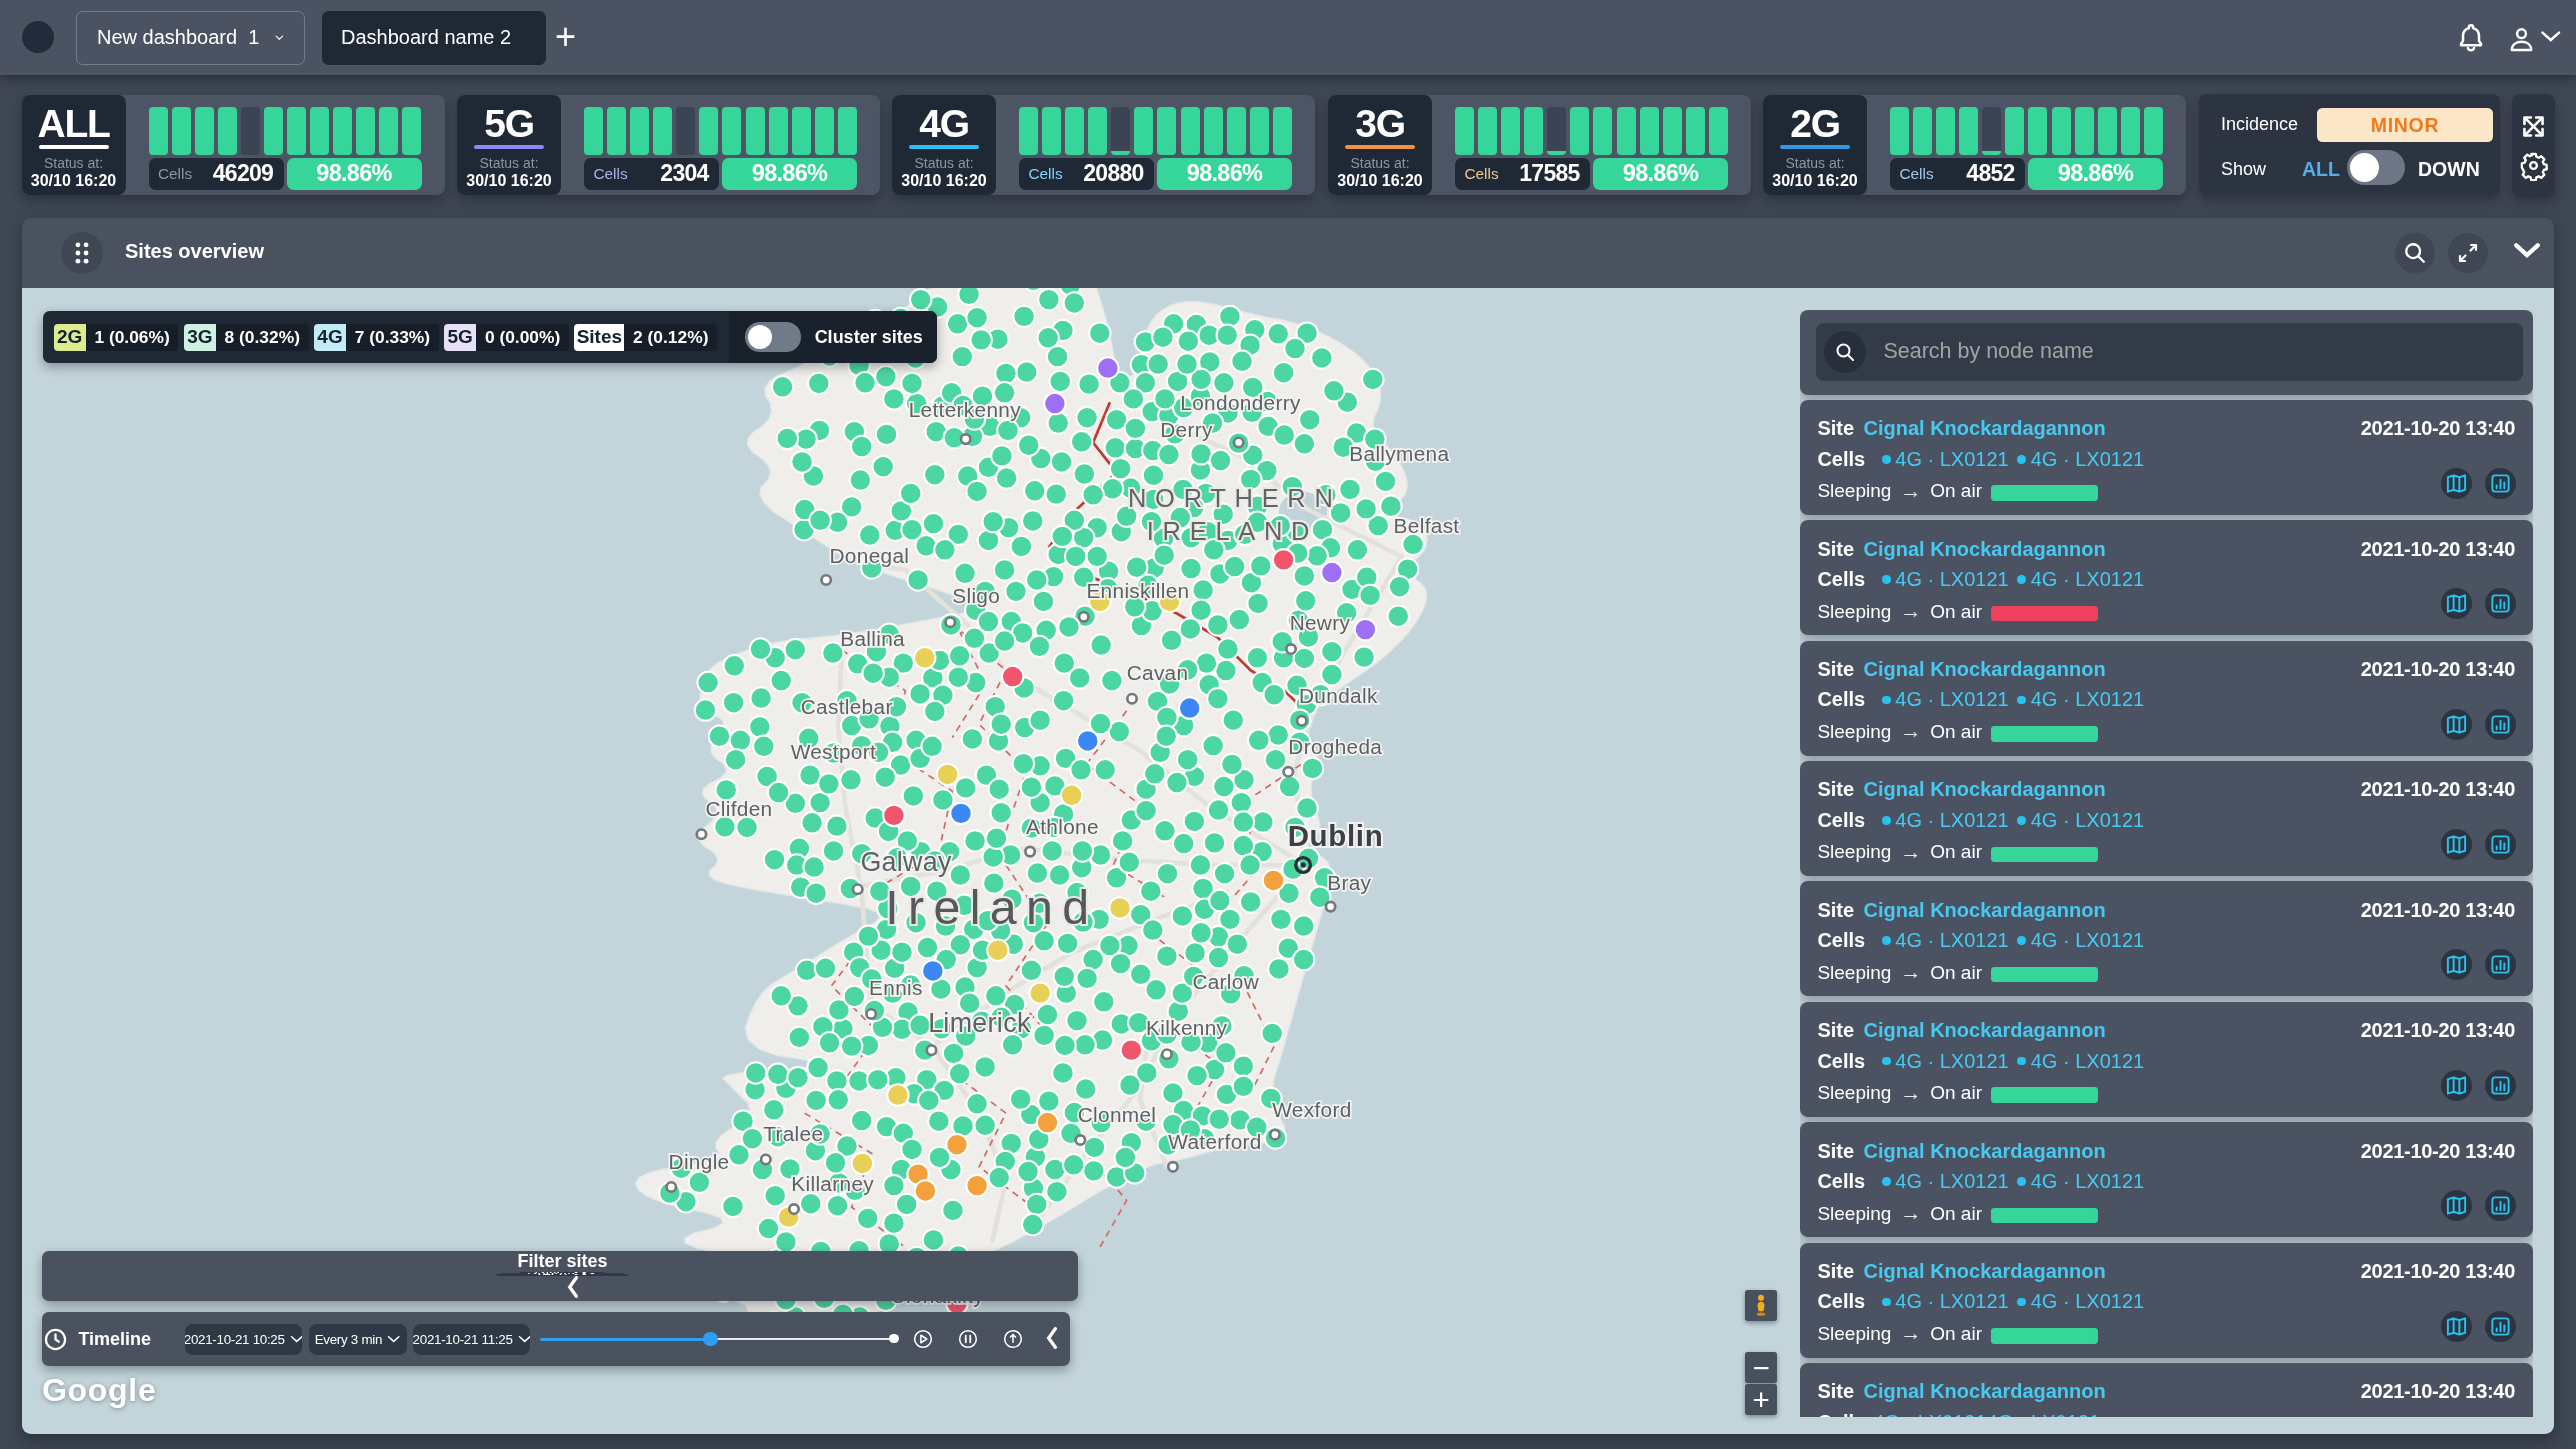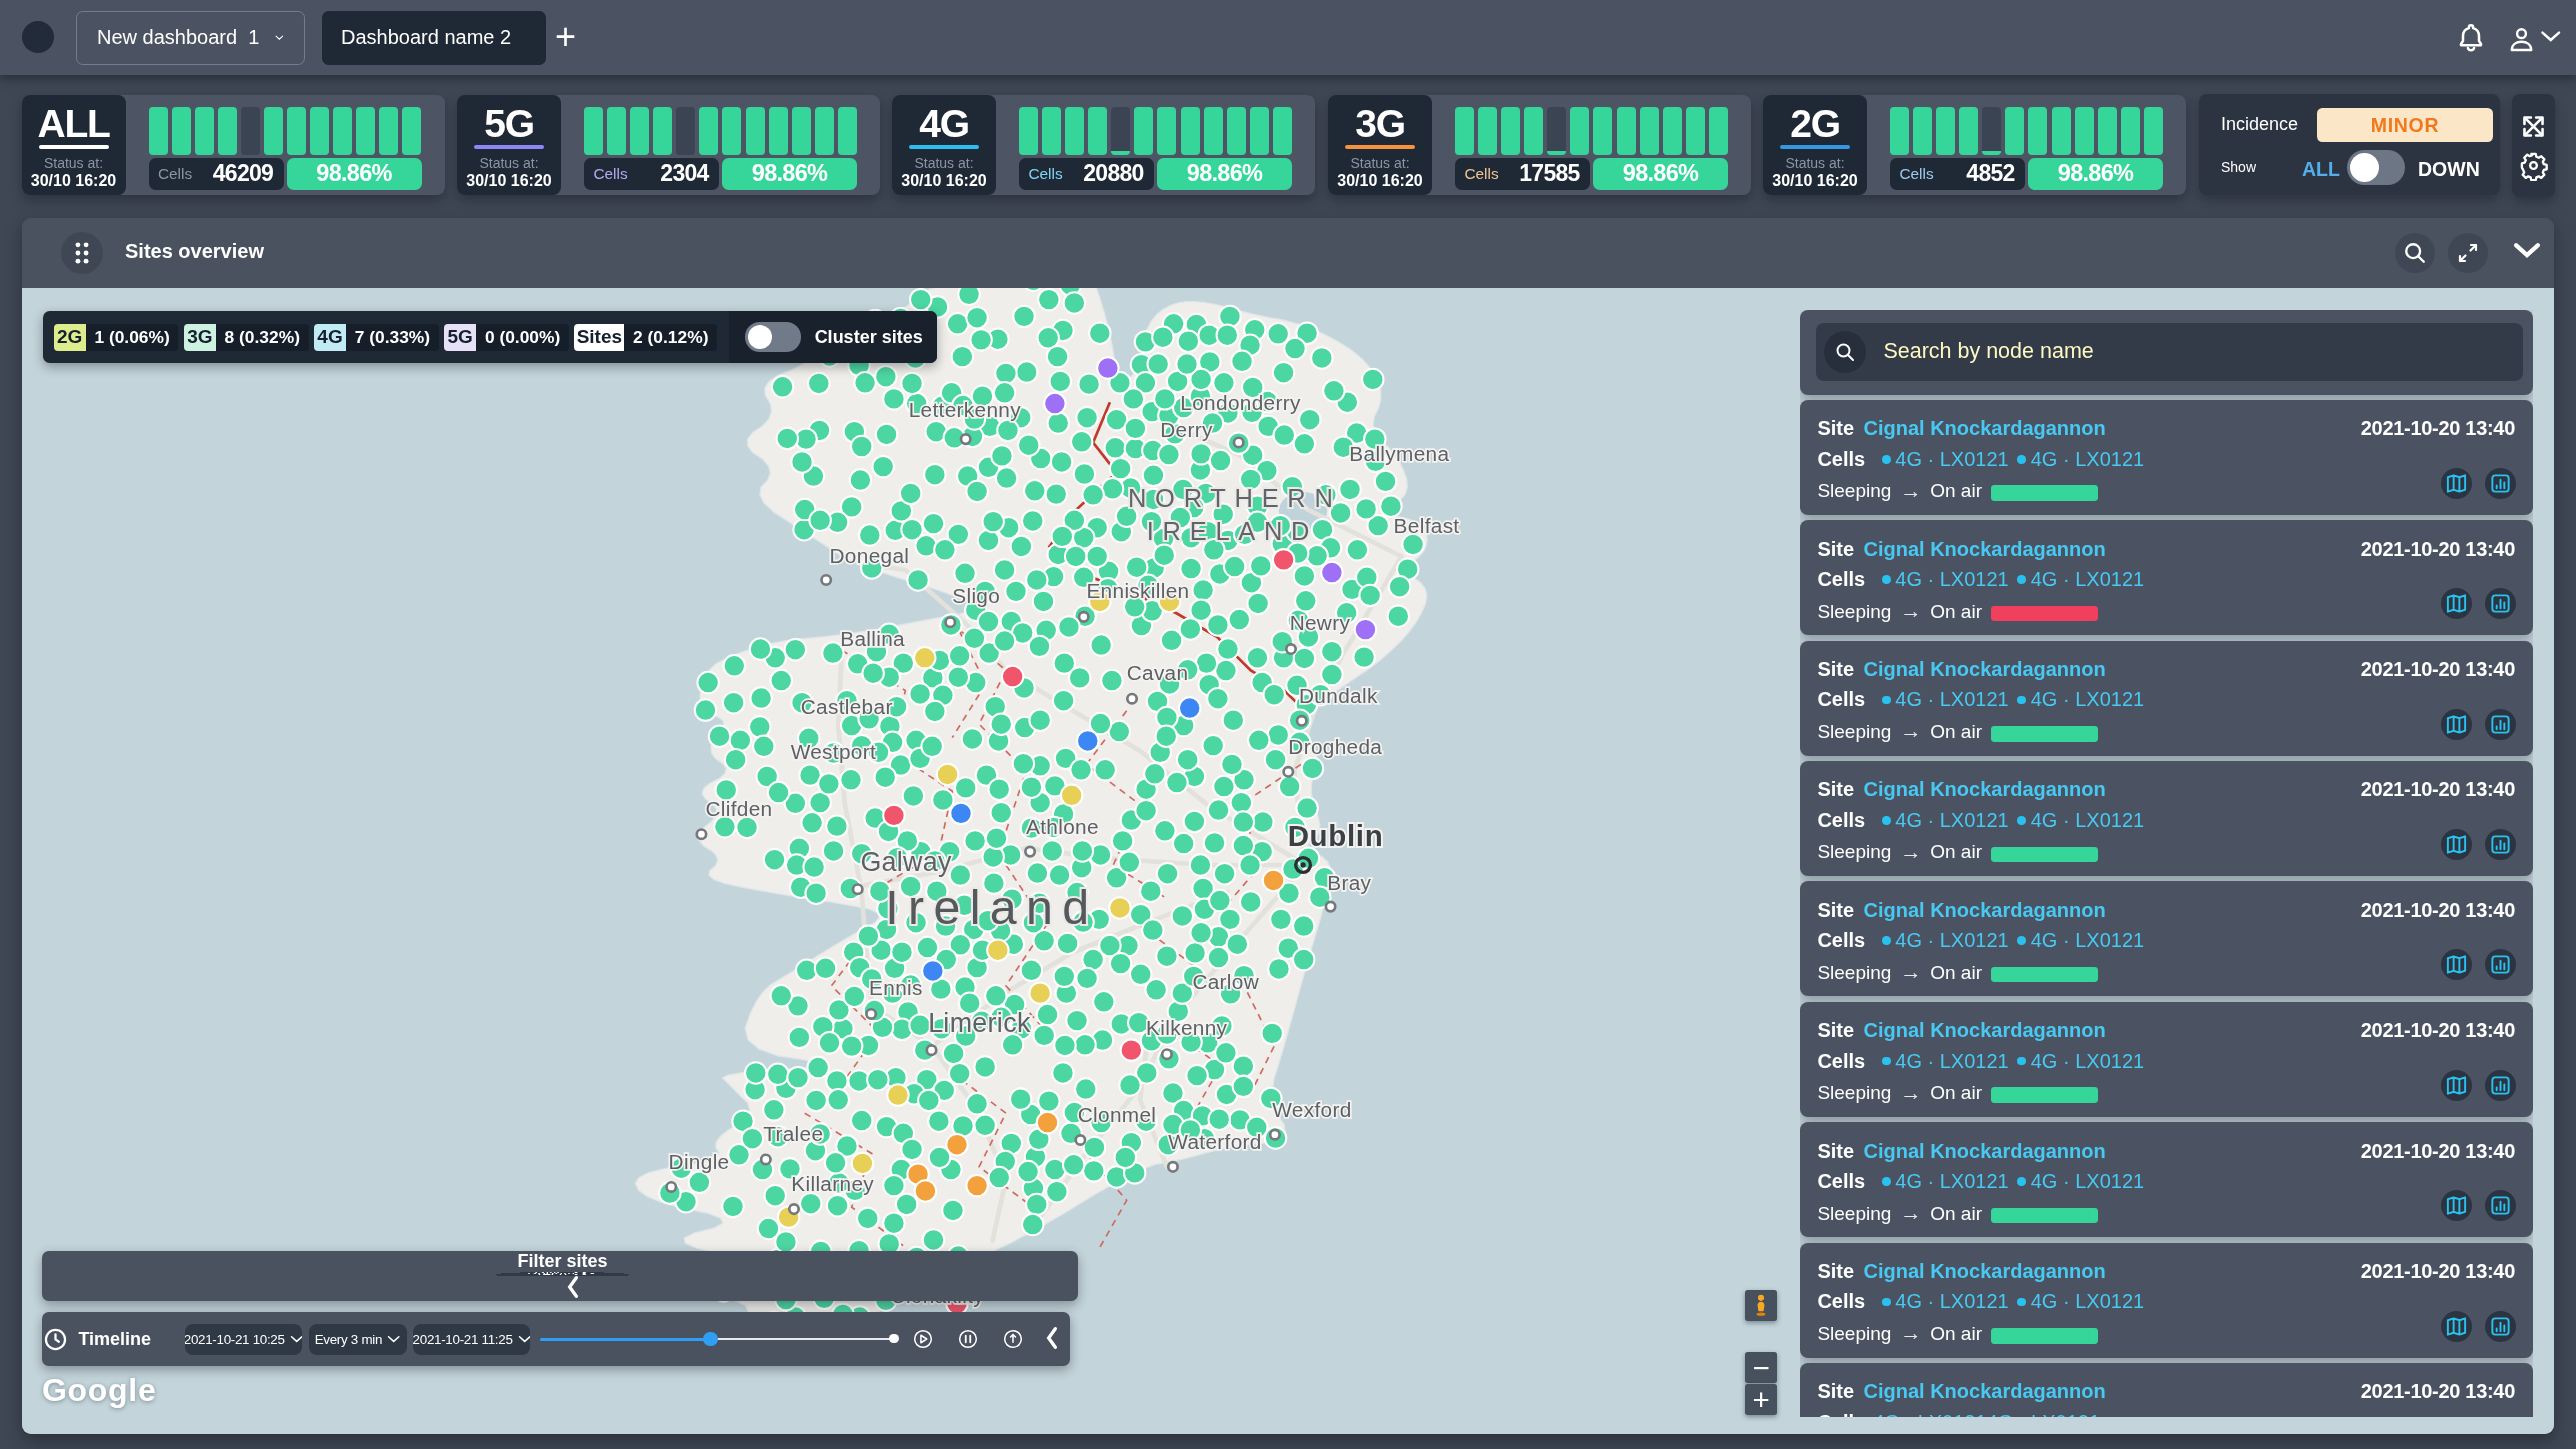--- a/index.html
+++ b/index.html
@@ -34,7 +34,7 @@
 .inc{position:absolute;left:2199px;top:94px;width:301px;height:101px;background:#2c3441;border-radius:8px;box-shadow:0 5.4px 12px rgba(15,20,30,.35);}
 .inc .l1{position:absolute;left:22px;color:#fff;font-size:18px;top:20px;}
 .minor{position:absolute;left:118px;top:14px;width:176px;height:34px;background:#fbe6c8;border-radius:5.4px;color:#f2791b;font-weight:700;font-size:19.5px;display:flex;align-items:center;justify-content:center;letter-spacing:0.7px;}
-.inc .l2{position:absolute;left:22px;top:65px;color:#fff;font-size:14px;}
+.inc .l2{position:absolute;left:22px;top:65px;color:#fff;font-size:18px;}
 .inc .all{position:absolute;left:103px;top:64px;color:#55aeea;font-weight:700;font-size:19.5px;}
 .toggle{position:absolute;left:148px;top:56px;width:58px;height:35px;background:#6d7685;border-radius:17.4px;}
 .toggle .kn{position:absolute;left:2.7px;top:2.7px;width:29.5px;height:29.5px;border-radius:50%;background:#fff;}

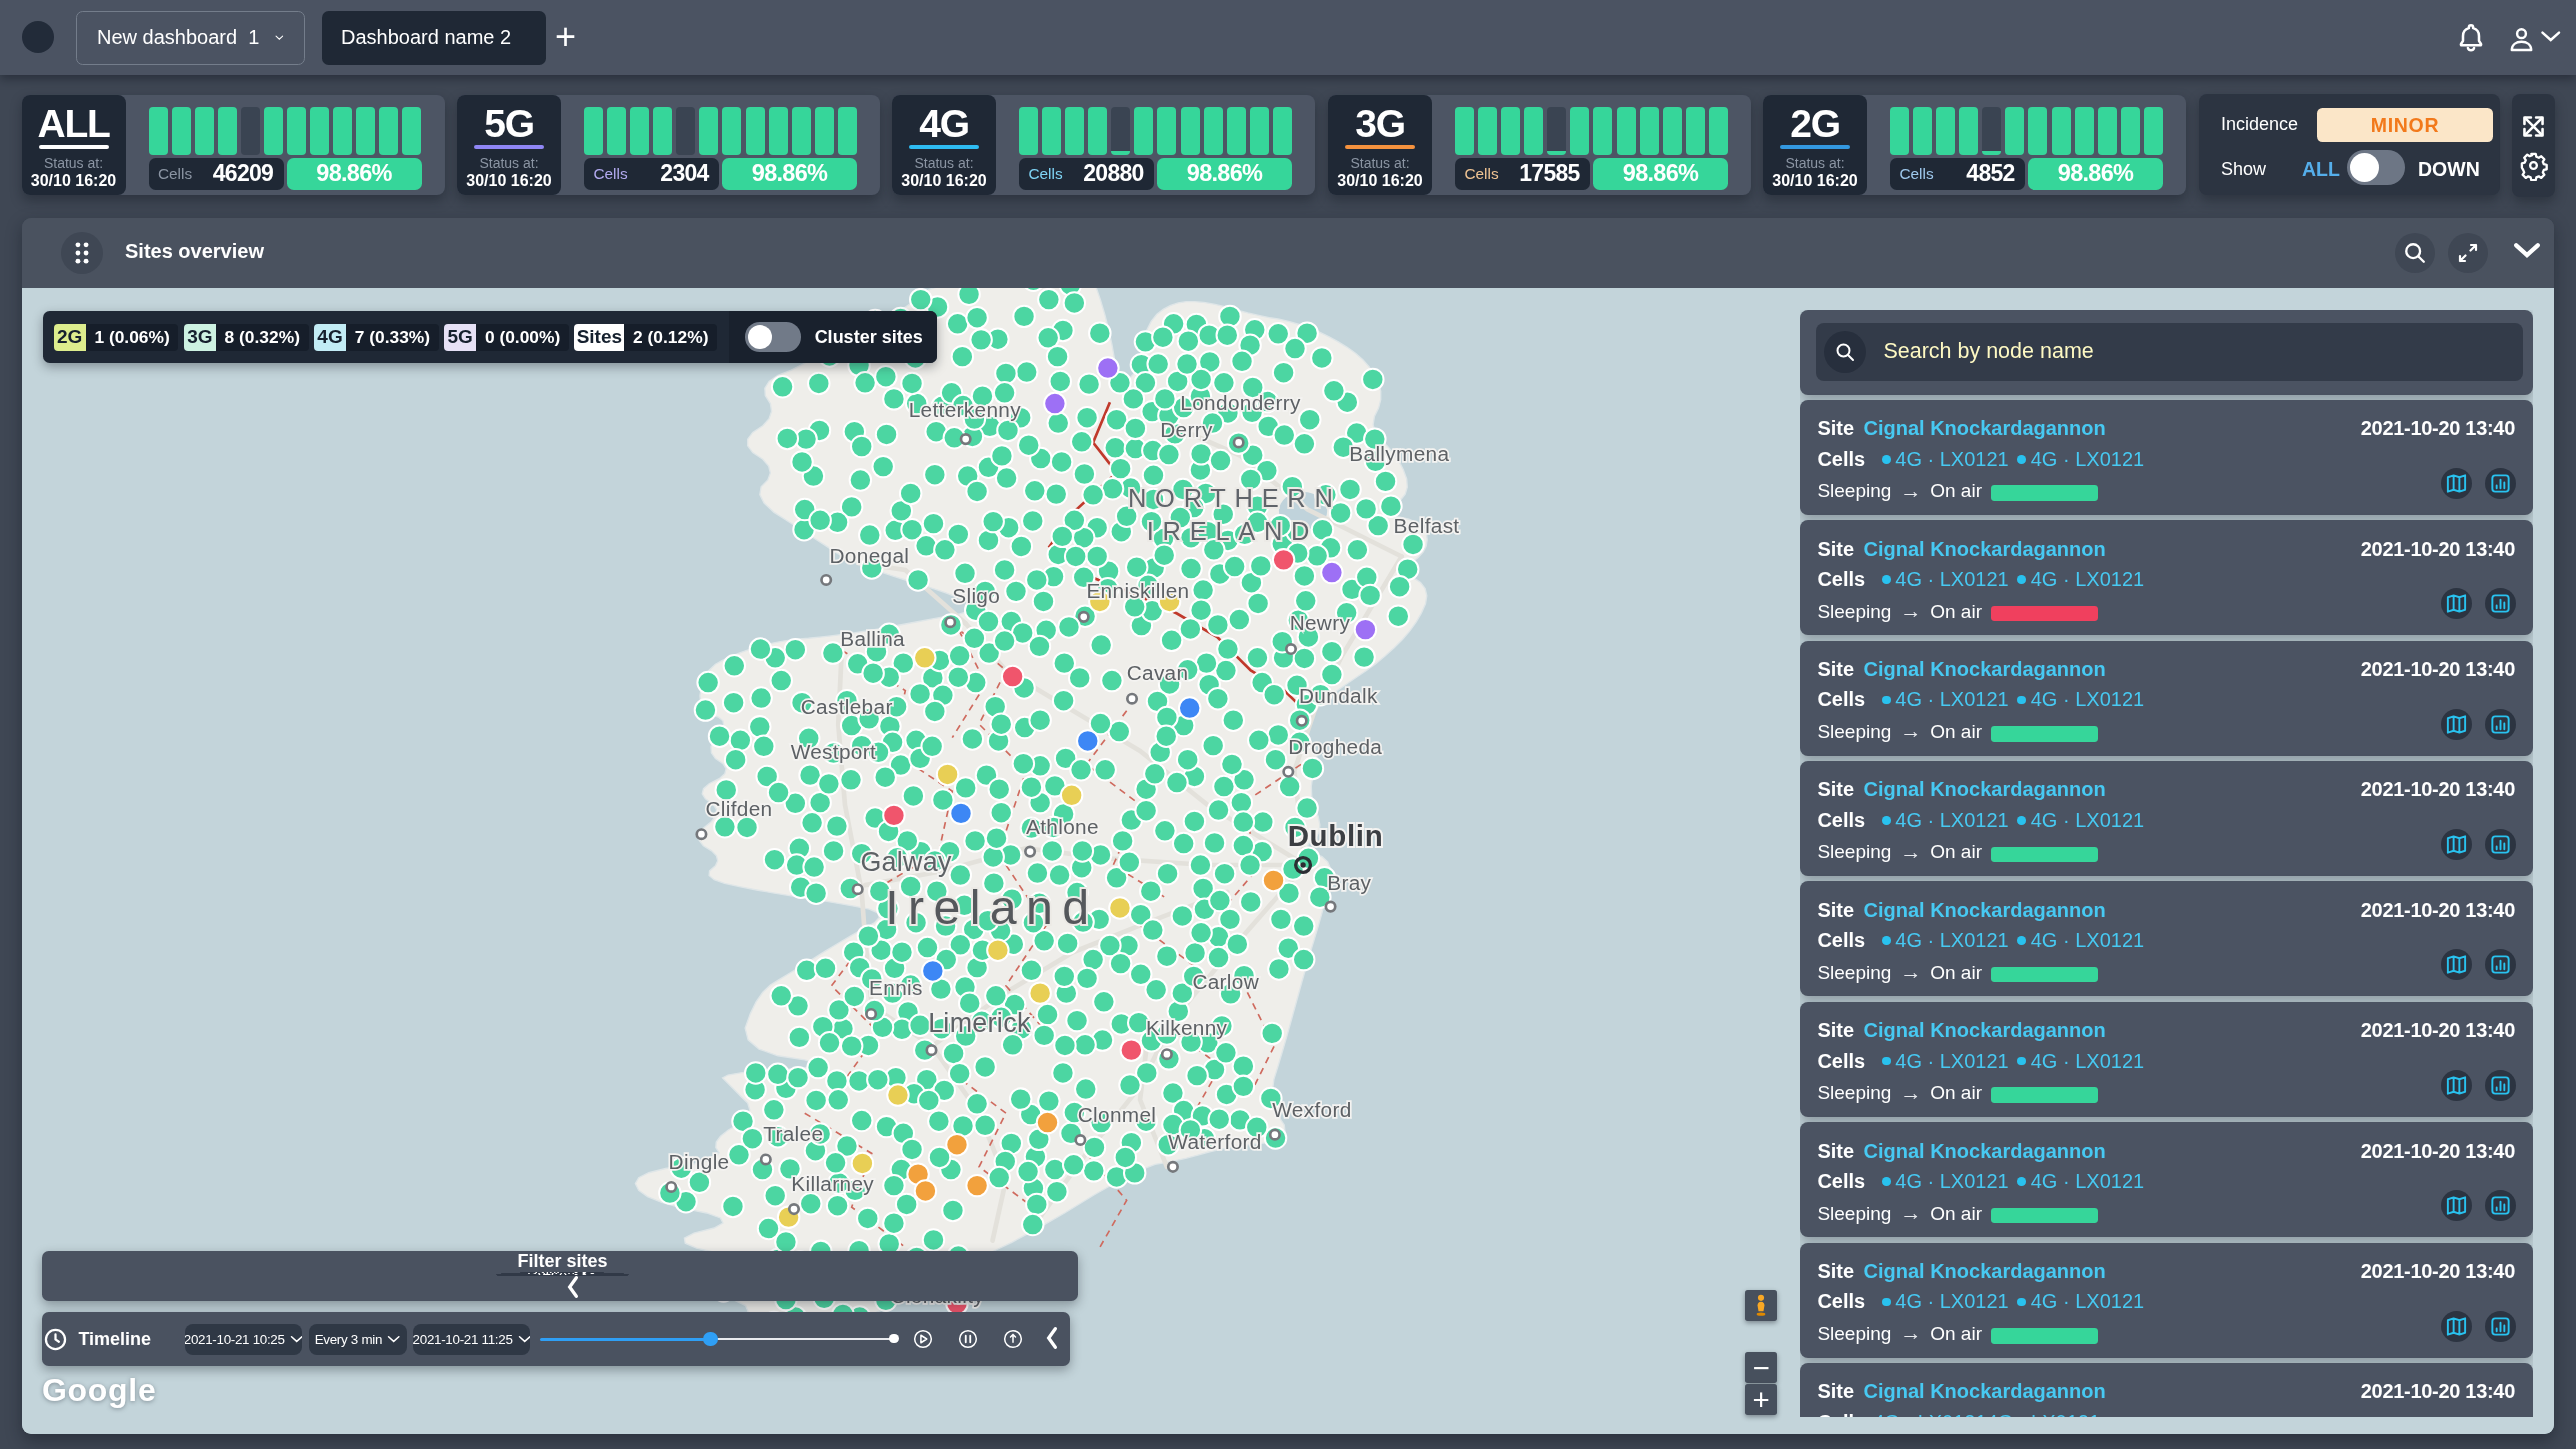--- a/index.html
+++ b/index.html
@@ -69,7 +69,7 @@
 .rpsearch{height:85px;background:#4b5362;border-radius:8px;padding:13.4px 10px 13.4px 16px;box-shadow:0 4px 10.7px rgba(15,20,30,.3);}
 .rpinput{height:58px;background:#333b49;border-radius:8px;display:flex;align-items:center;padding:0 0 0 8px;}
 .rpcirc{width:42px;height:42px;border-radius:50%;background:#272f3d;display:flex;align-items:center;justify-content:center;}
-.rpph{color:#fef9c3;font-size:21.5px;margin-left:17.4px;}
+.rpph{color:#a3a3a3;font-size:21.5px;margin-left:17.4px;}
 .sitecard{position:relative;height:115px;background:#4b5362;border-radius:8px;margin-top:5.4px;padding:17.4px 18px 0 17.4px;box-shadow:0 4px 10.7px rgba(15,20,30,.3);}
 .sc1{display:flex;font-size:20px;color:#fff;}
 .sc1 b{font-weight:700;}

